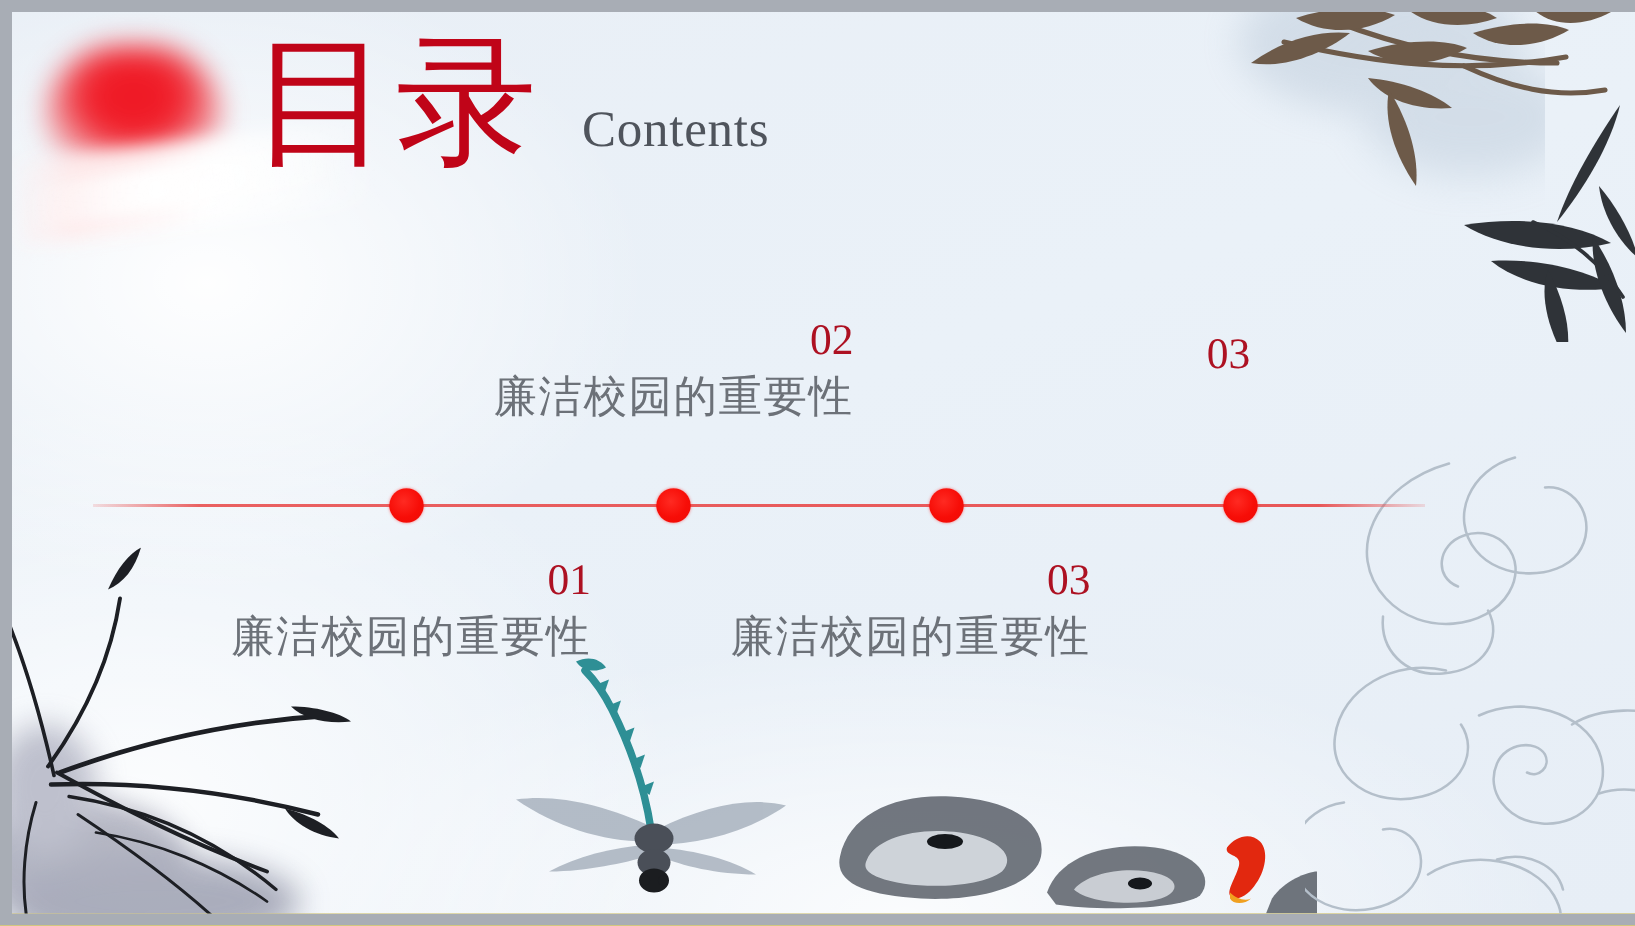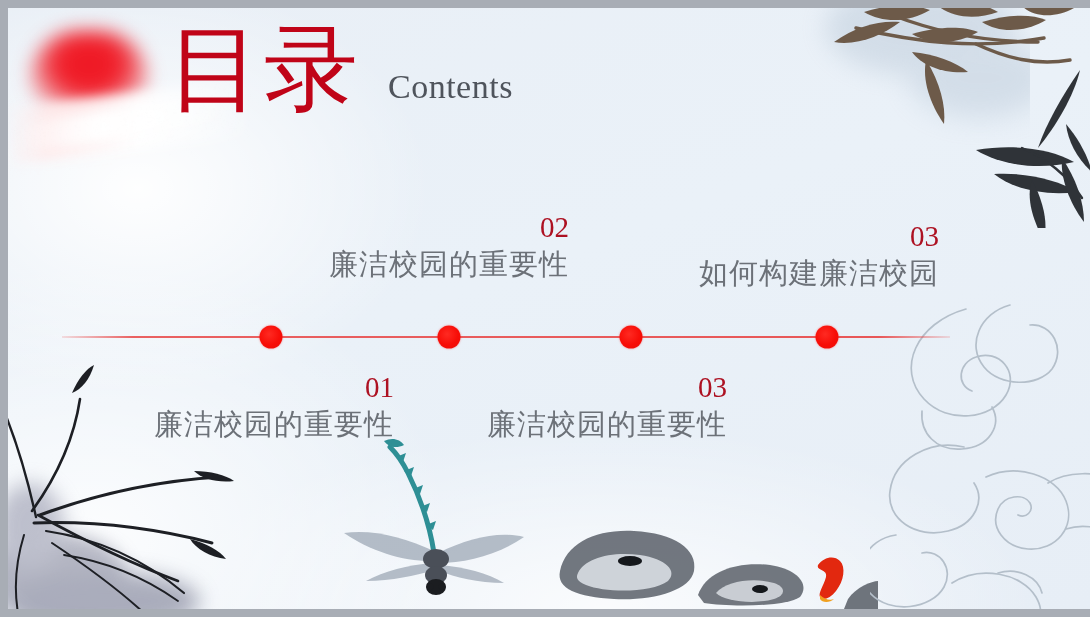--- a/index.html
+++ b/index.html
@@ -245,7 +245,6 @@
 
     <div class="tl-item tl-above" style="left:811px;top:213px;">
       <div class="tl-num">03</div>
-      <div class="tl-label">如何构建廉洁校园</div>
     </div>
 
     <div class="tl-item tl-below" style="left:266px;top:364px;">

